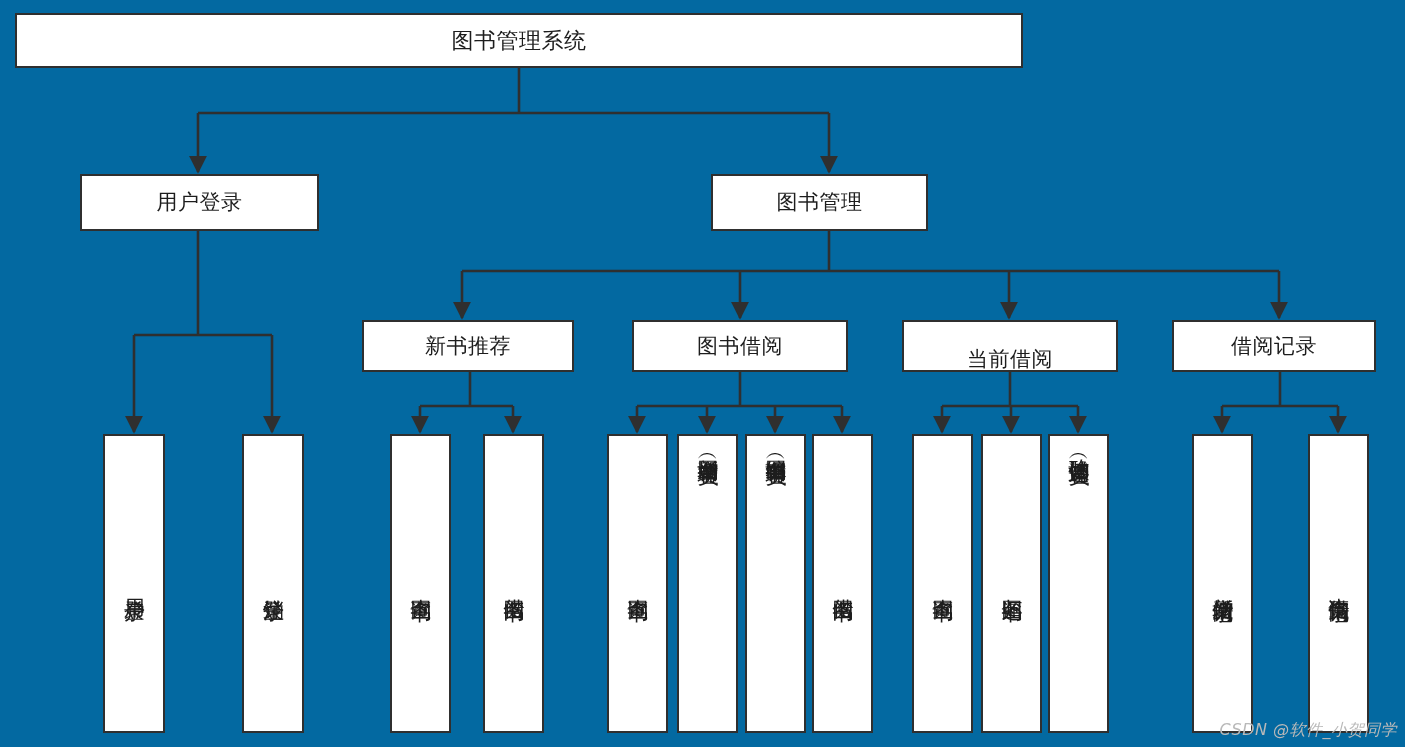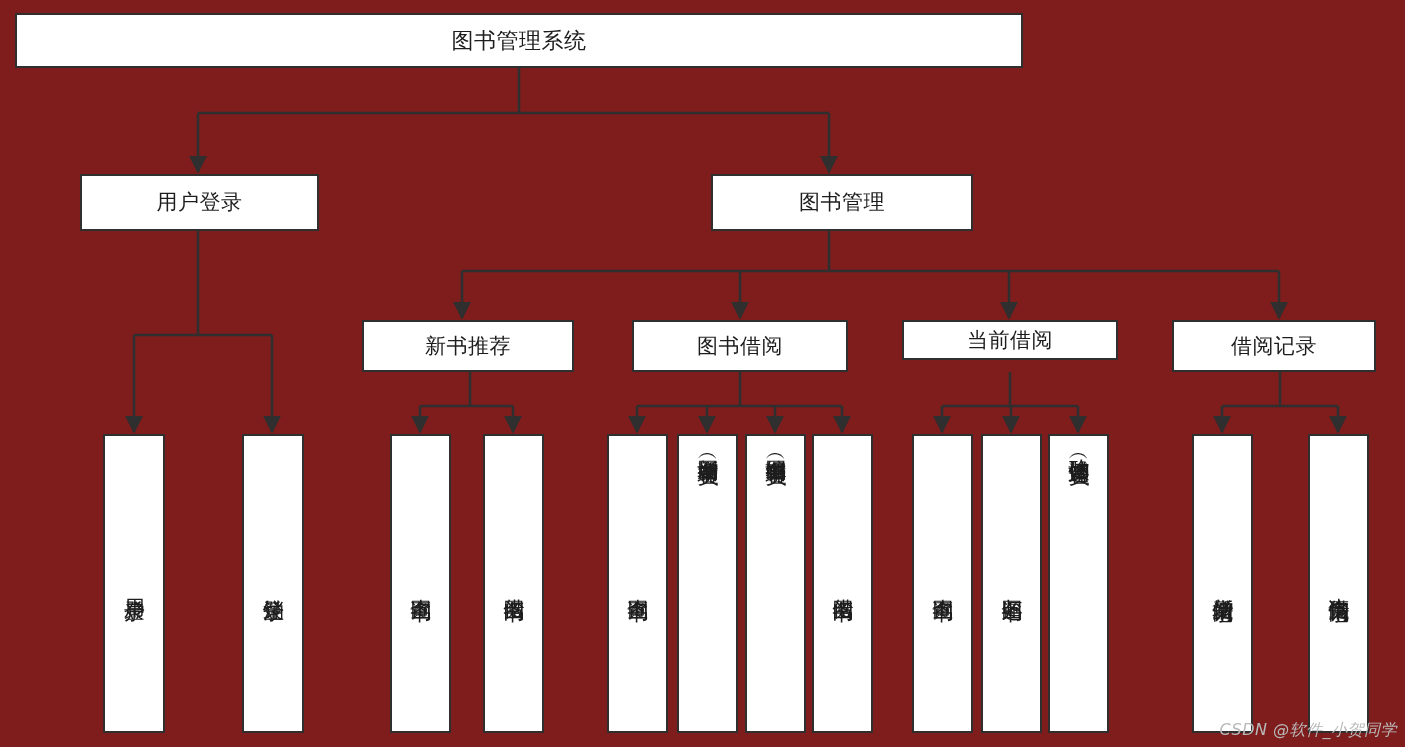--- a/index.html
+++ b/index.html
@@ -15,7 +15,7 @@
     position: relative;
     width: 1405px;
     height: 747px;
-    background: #7f1d1d;
+    background: #0369a1;
     overflow: hidden;
   }
   #edge-layer {

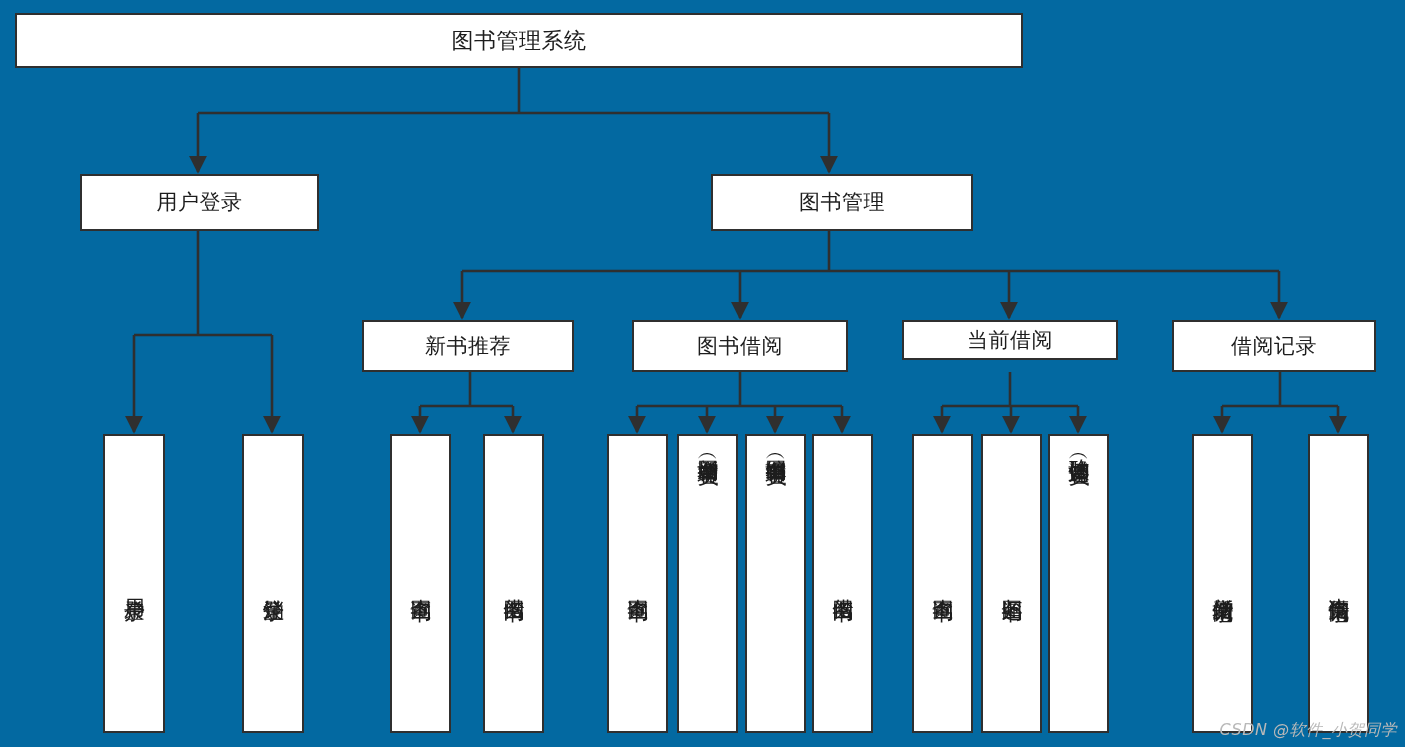--- a/index.html
+++ b/index.html
@@ -134,7 +134,7 @@
       <div class="node vertical centered" style="left: 242px; top: 434px; width: 62px; height: 299px;">
         <span class="vlabel">注销登录</span>
       </div>
-      <div class="node horizontal" style="left: 711px; top: 174px; width: 262px; height: 57px;">
+      <div class="node horizontal" style="left: 711px; top: 174px; width: 217px; height: 57px;">
         <span>图书管理</span>
       </div>
       <div class="node horizontal" style="left: 362px; top: 320px; width: 212px; height: 52px;">

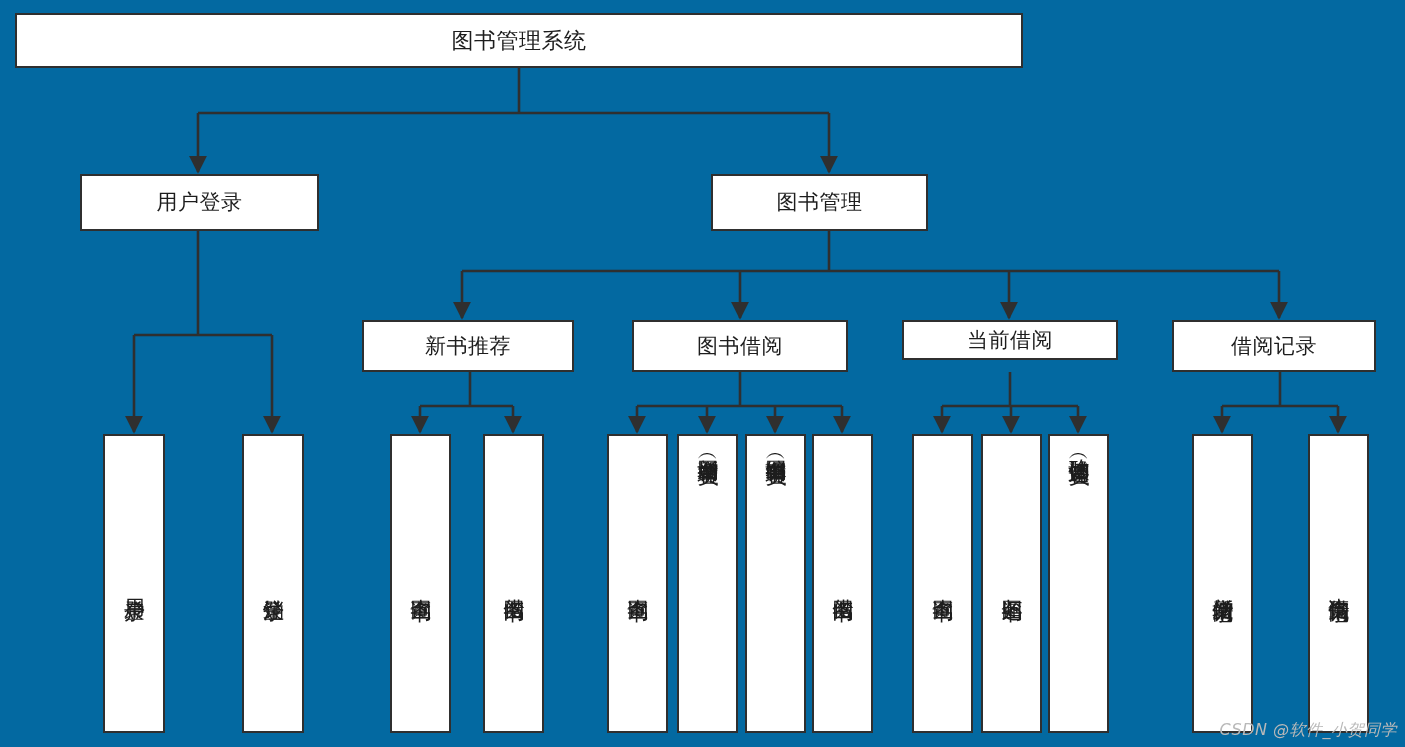--- a/index.html
+++ b/index.html
@@ -161,7 +161,7 @@
       <div class="node vertical centered" style="left: 812px; top: 434px; width: 61px; height: 299px;">
         <span class="vlabel">借阅图书</span>
       </div>
-      <div class="node horizontal" style="left: 902px; top: 320px; width: 216px; height: 40px;">
+      <div class="node horizontal" style="left: 902px; top: 320px; width: 216px; height: 52px; align-items: flex-end;">
         <span>当前借阅</span>
       </div>
       <div class="node vertical centered" style="left: 912px; top: 434px; width: 61px; height: 299px;">

